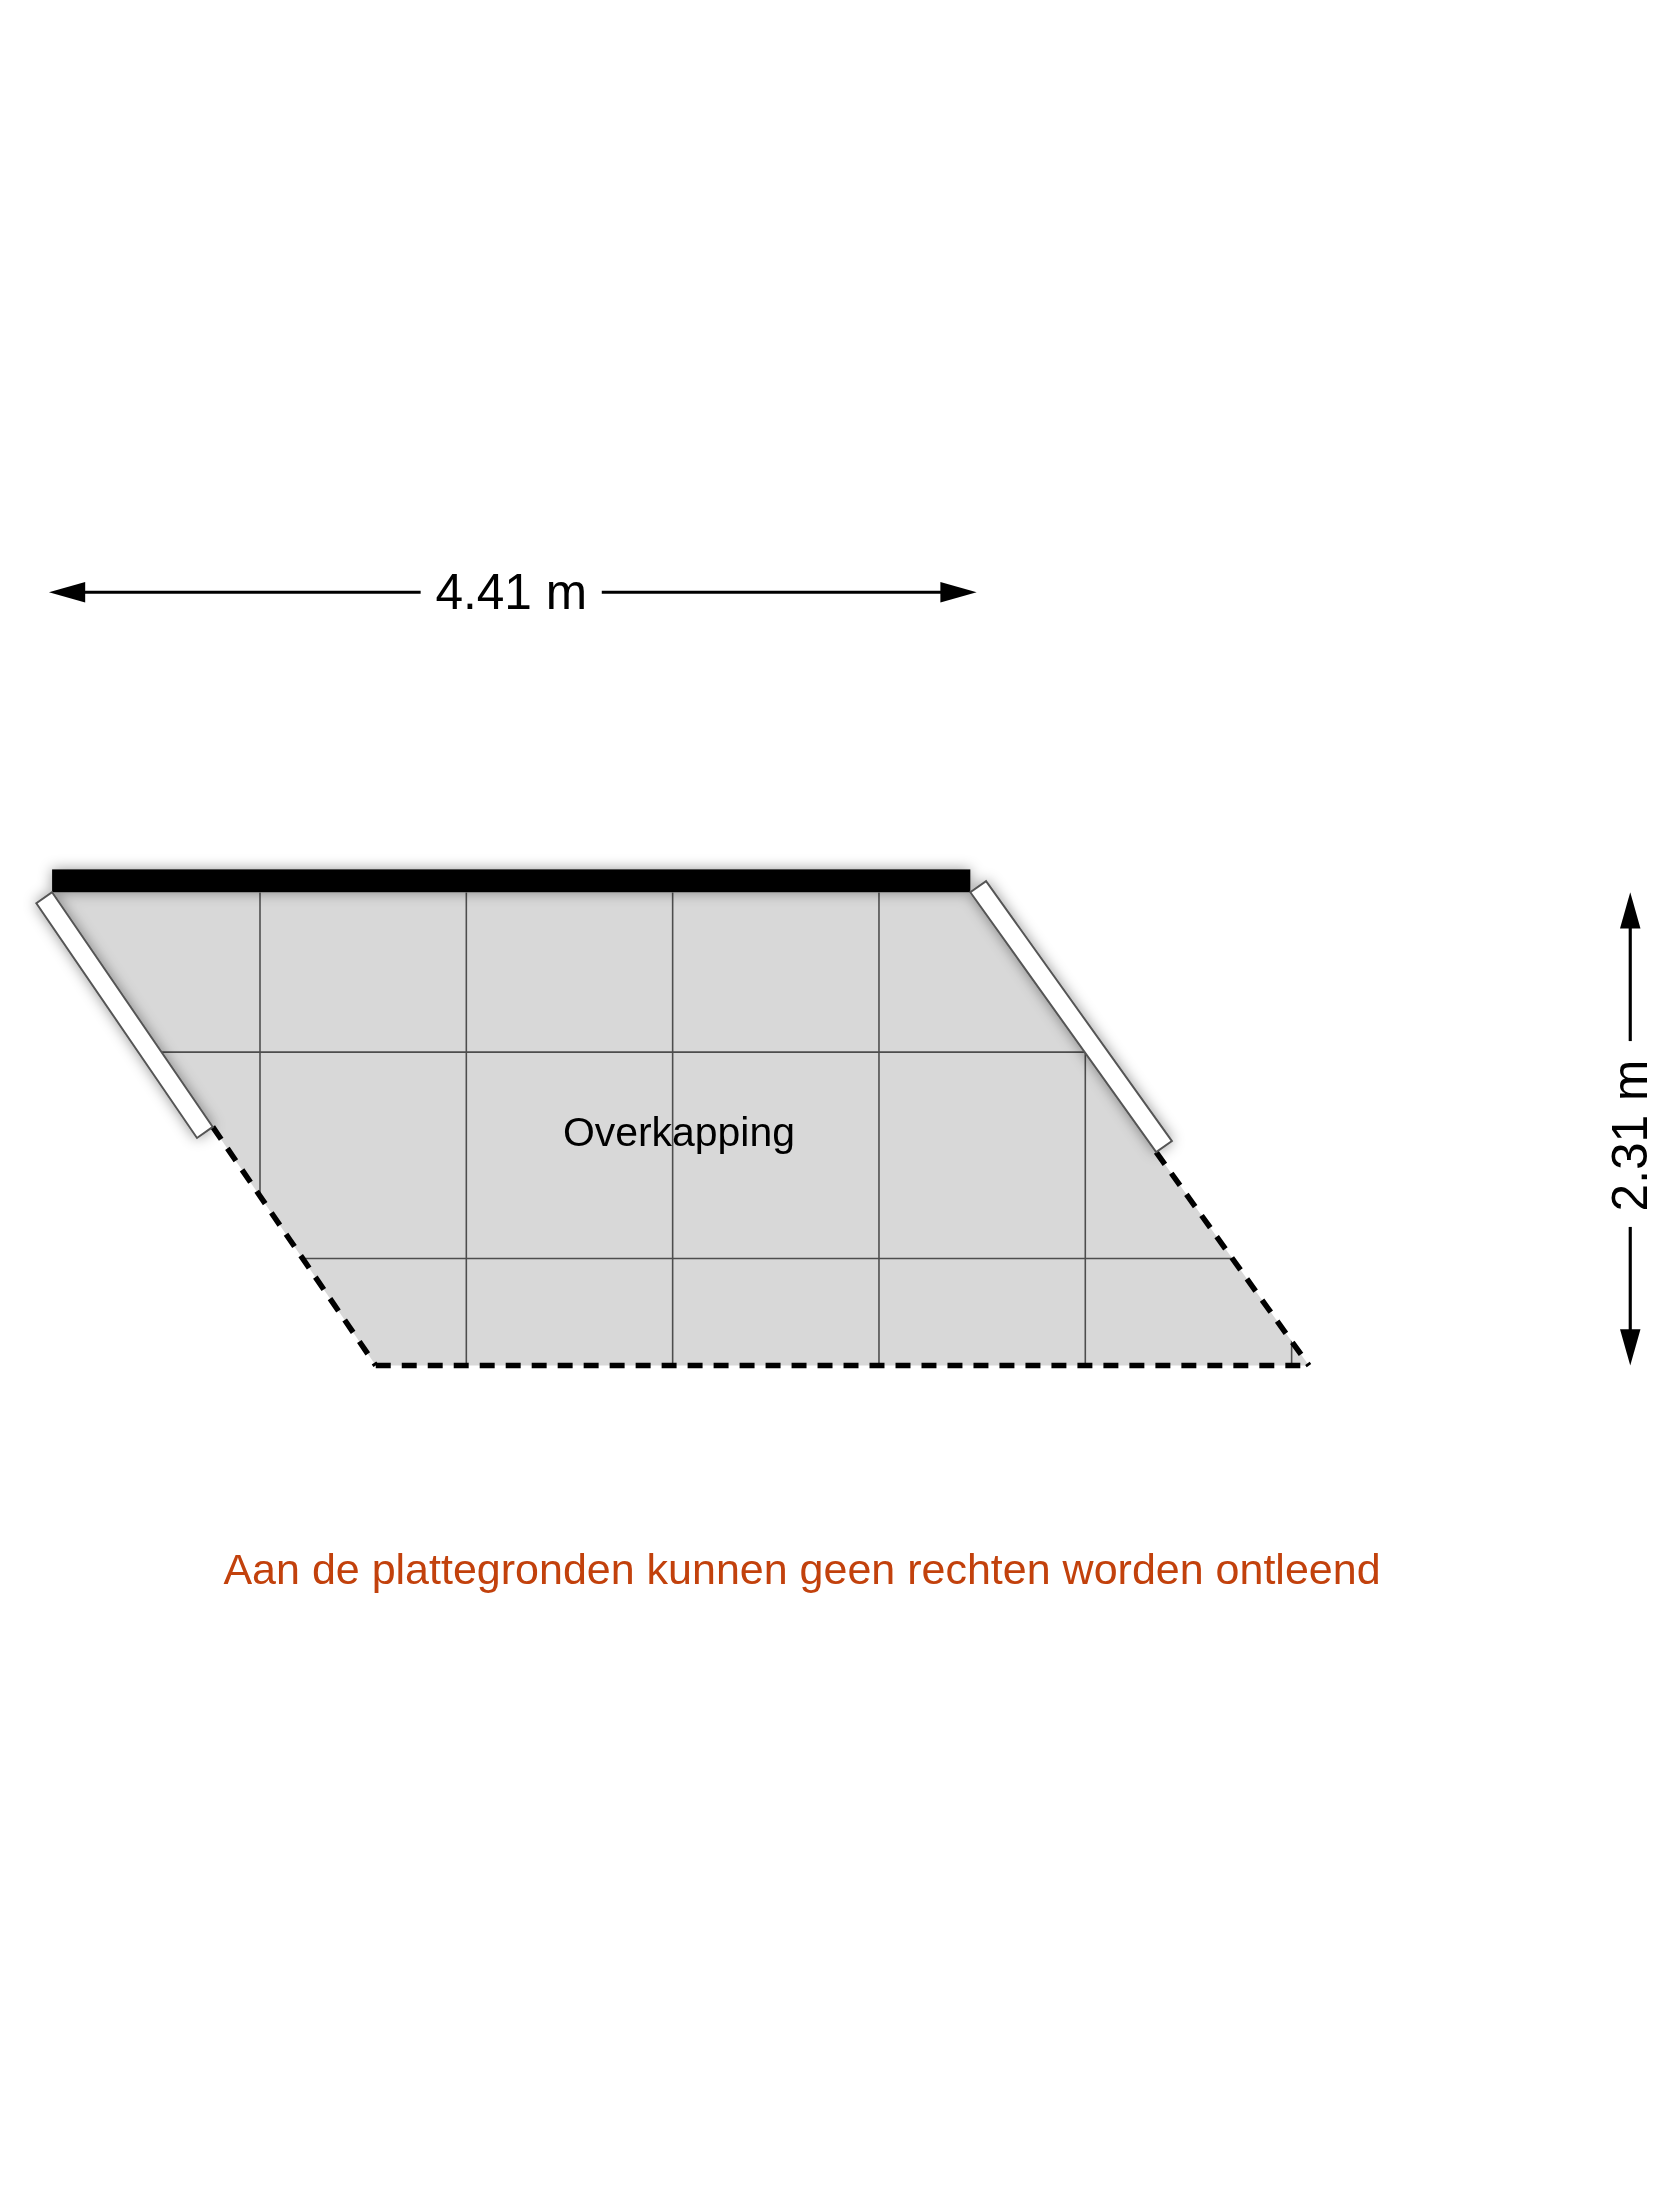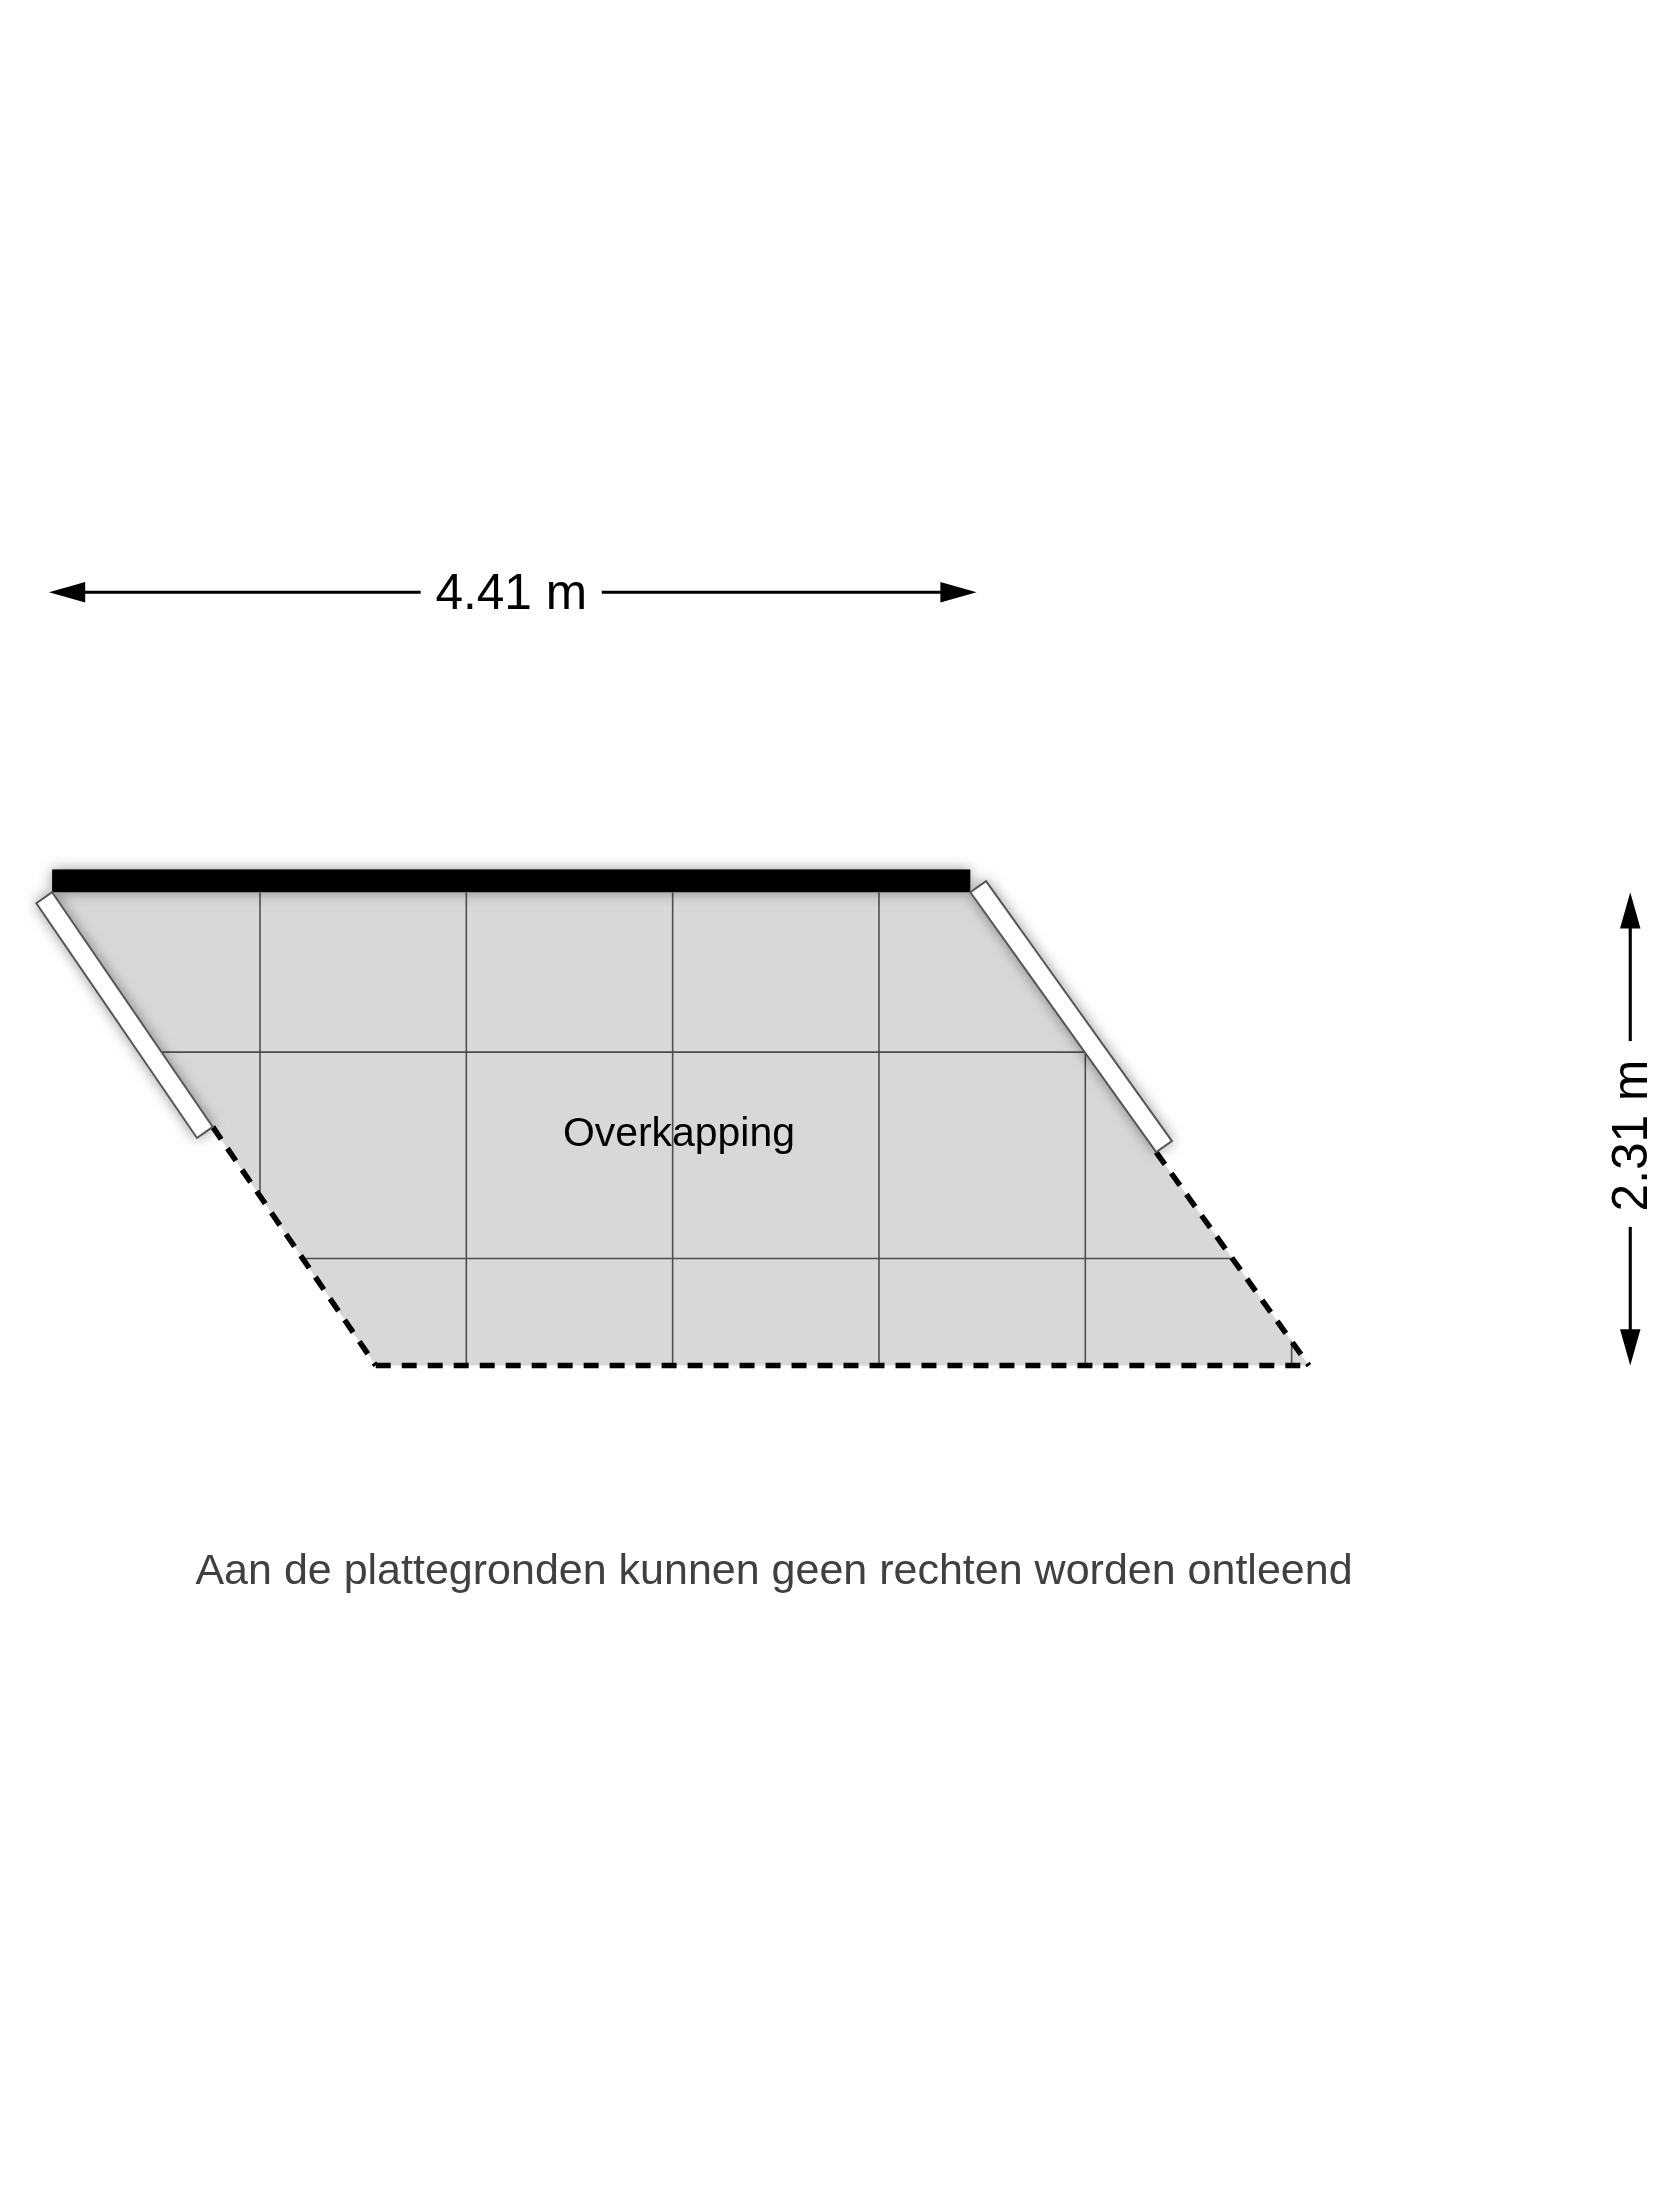--- a/index.html
+++ b/index.html
@@ -21,10 +21,11 @@
     position:absolute;
     top:1545px;left:0;width:1548px;
     text-align:center;
-    color:#404040;
+    color:#c2410c;
     font-size:43px;
     line-height:49px;
     white-space:nowrap;
+    padding-left:28px;
   }
 </style>
 </head>

